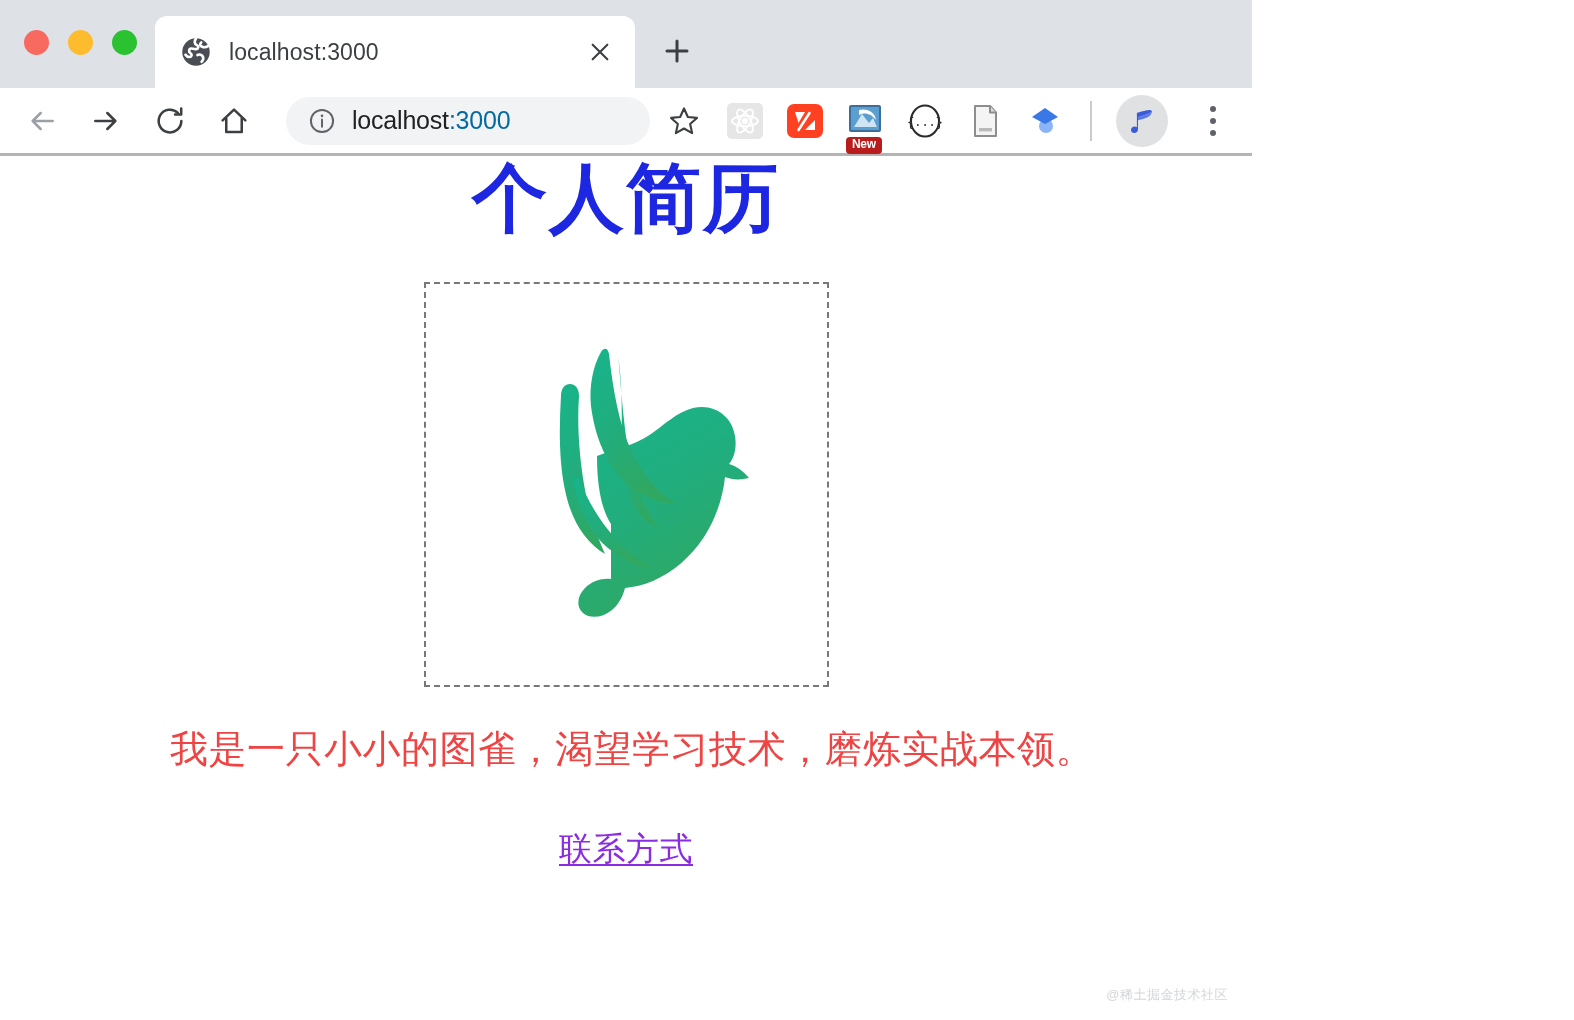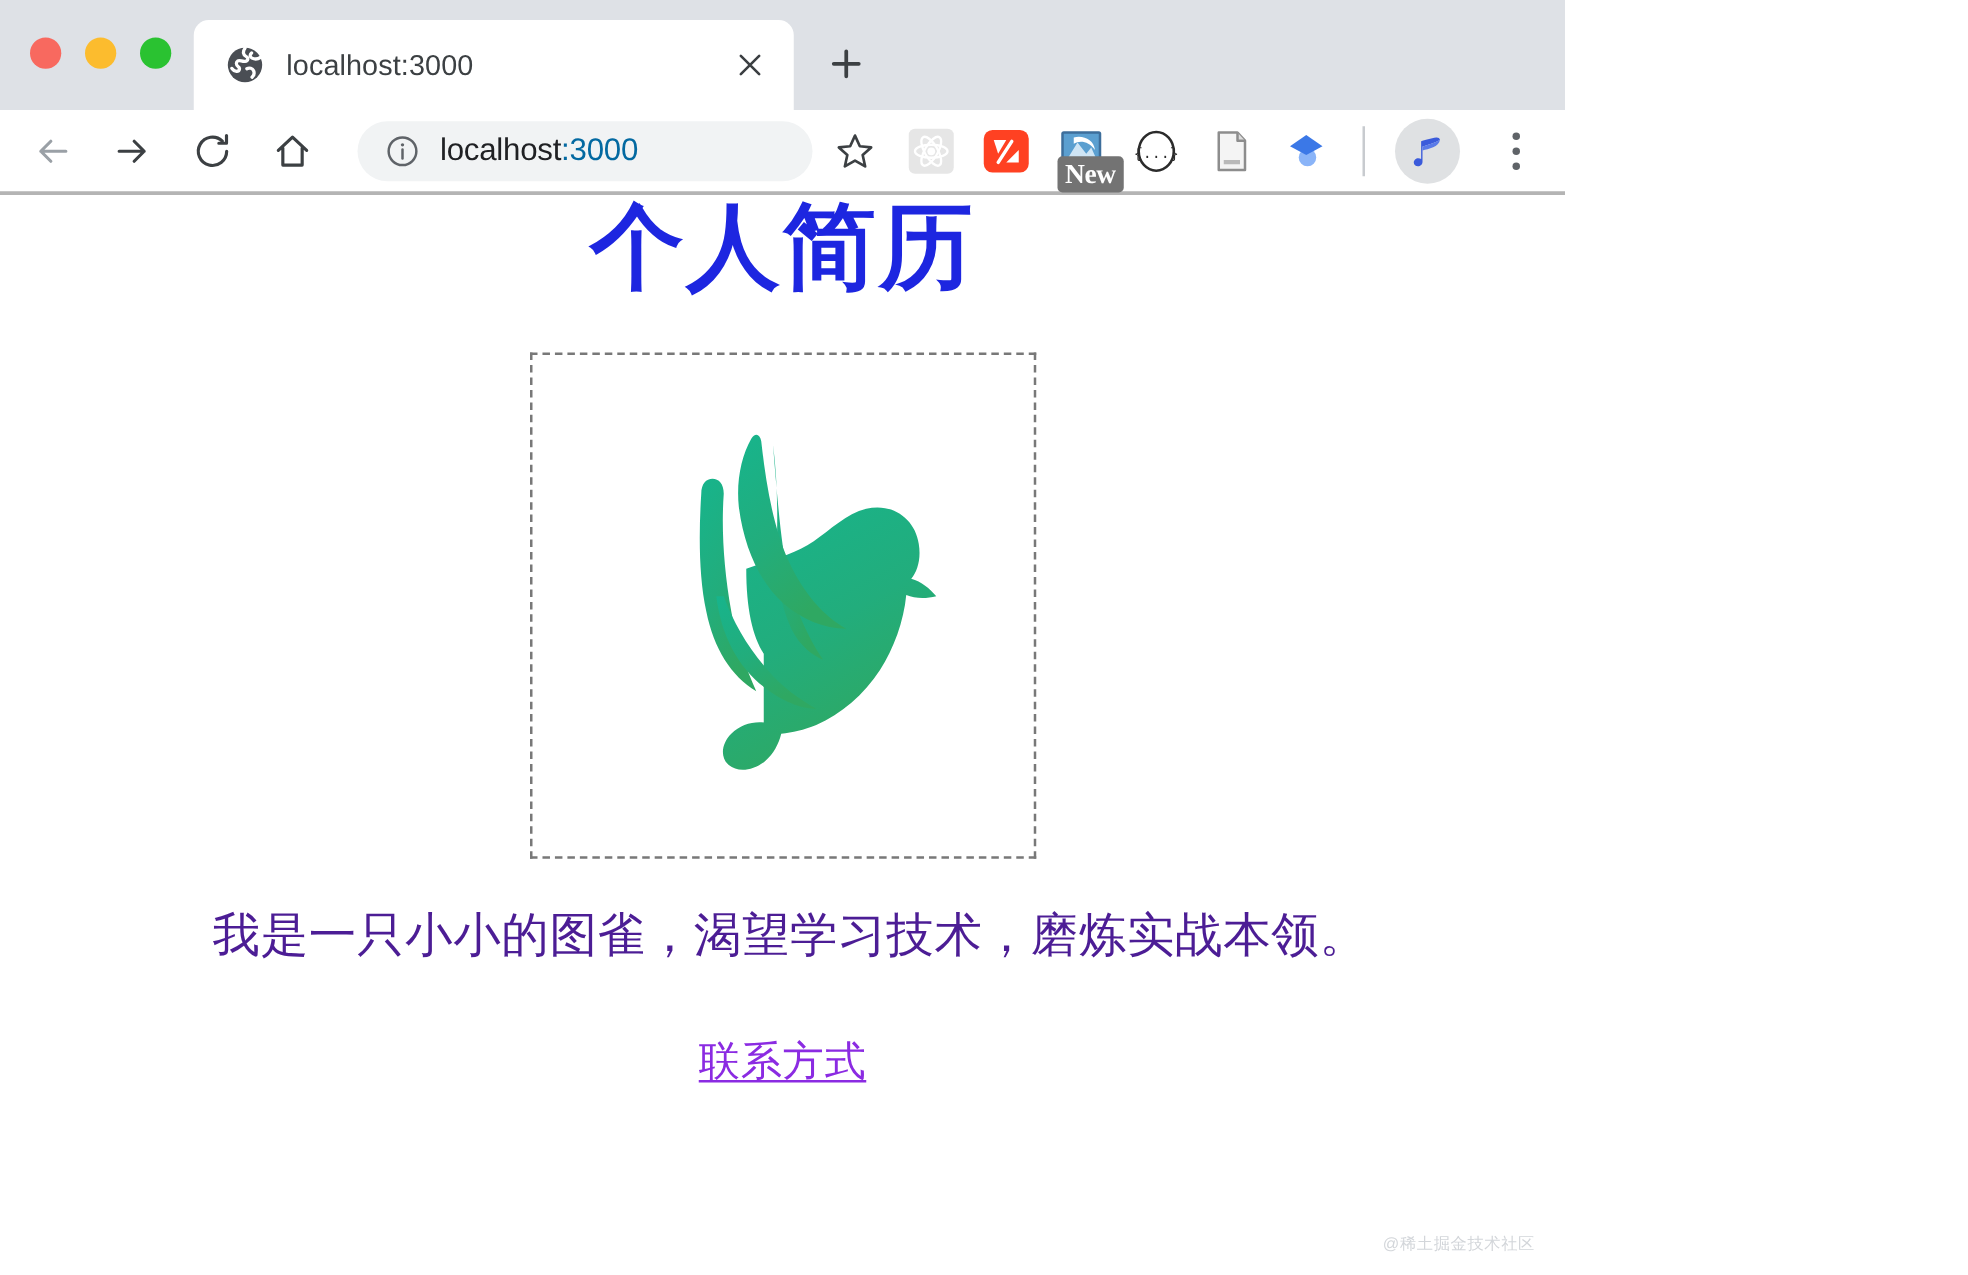--- a/index.html
+++ b/index.html
@@ -210,11 +210,11 @@
     position: absolute;
     left: 2px;
     bottom: -12px;
-    background: #737373;
+    background: #b91c1c;
     color: #ffffff;
-    font-size: 22px;
+    font-size: 12px;
     font-weight: bold;
-    font-family: Liberation Serif, serif;
+    font-family: Liberation Sans, sans-serif;
     padding: 1px 6px 2px 6px;
     border-radius: 4px;
     line-height: 1.15;

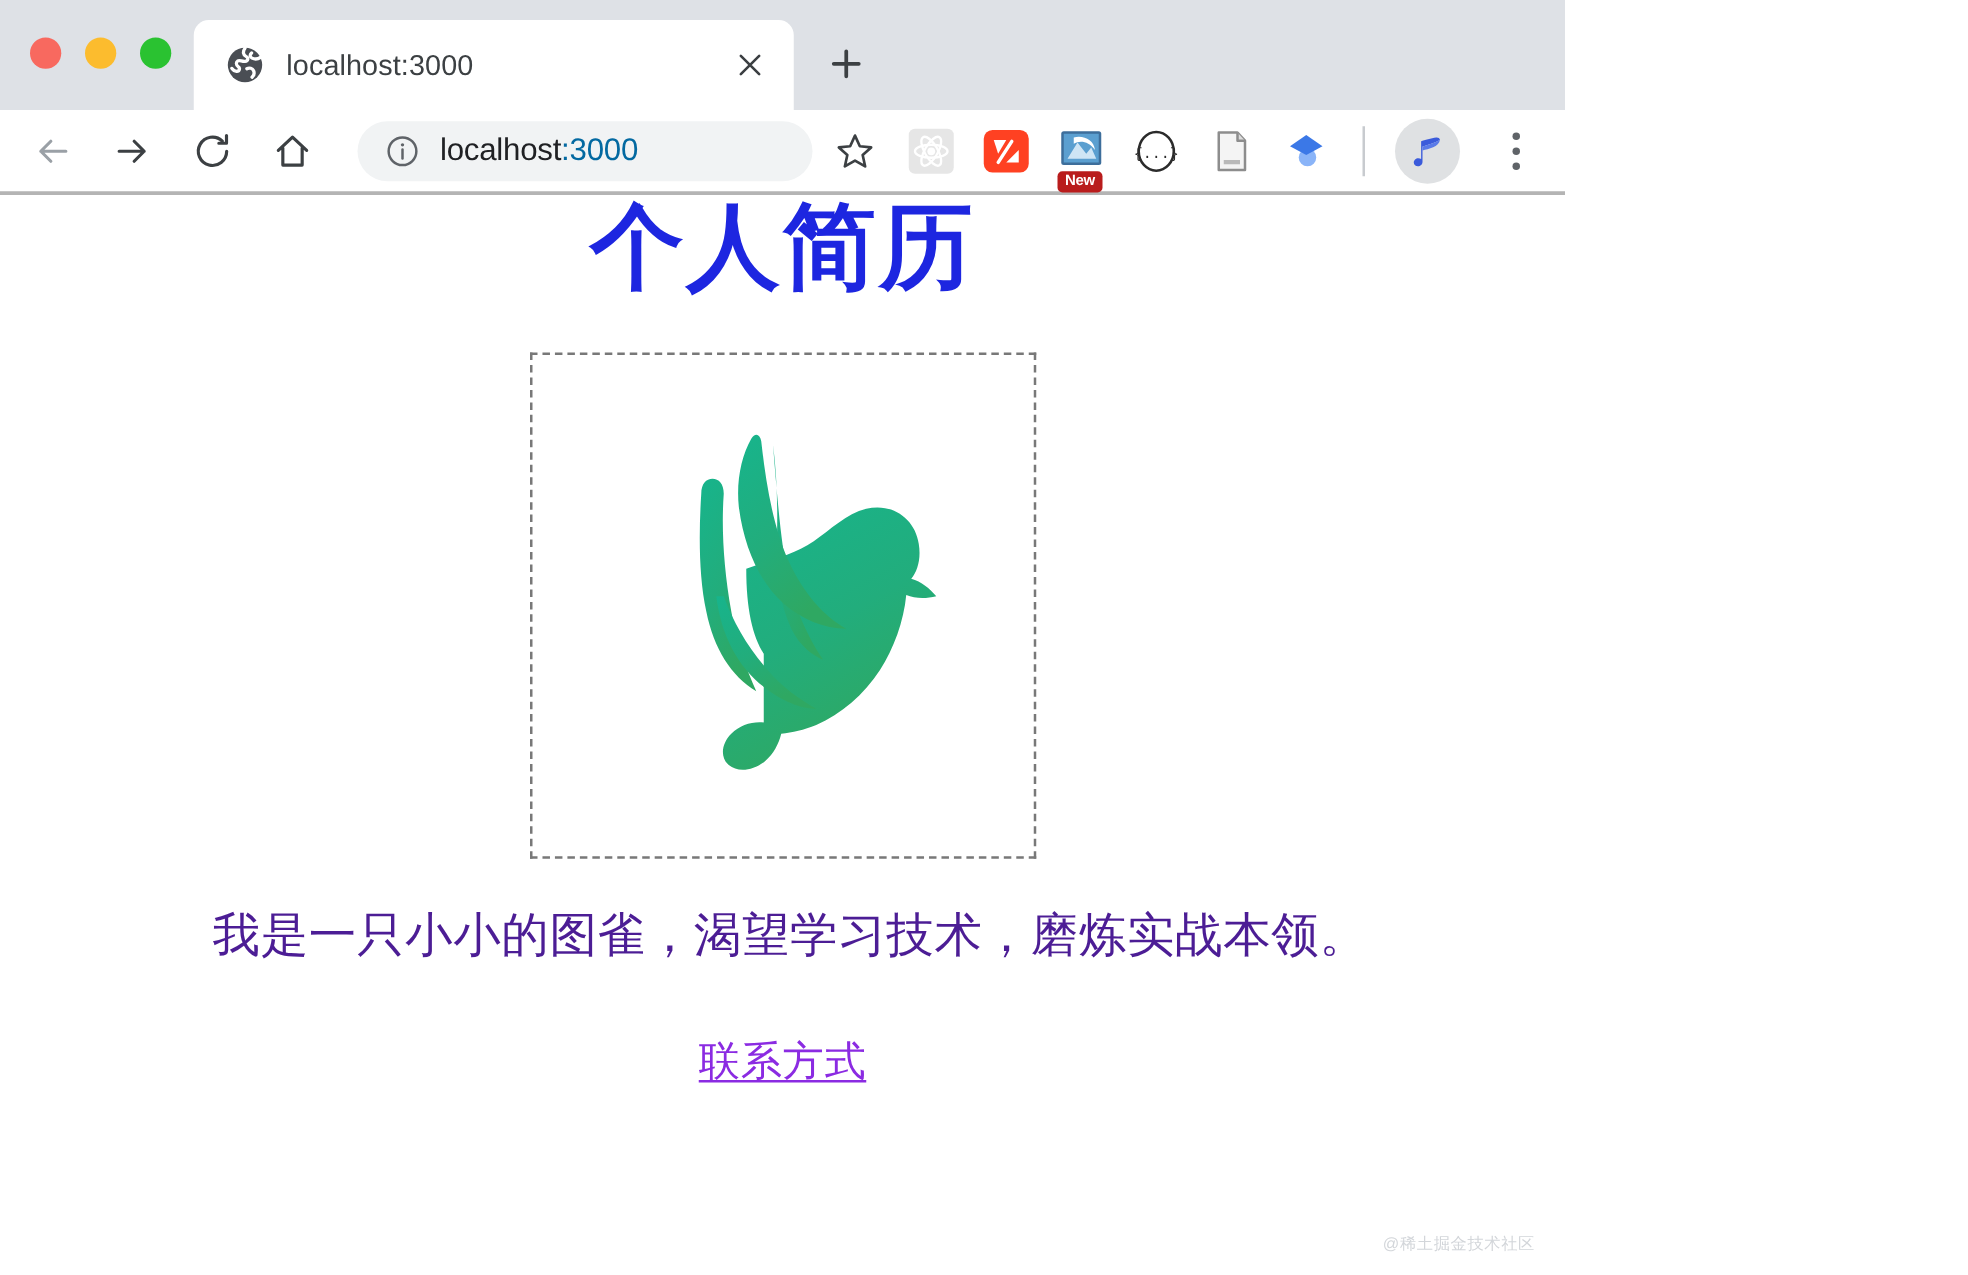--- a/index.html
+++ b/index.html
@@ -251,7 +251,7 @@
   .tagline {
     font-family: "Liberation Serif", "DejaVu Serif", serif;
     font-size: 38px;
-    color: #4c1d95;
+    color: #ef4444;
     margin-top: 38px;
     line-height: 1.3;
     letter-spacing: 0.5px;

